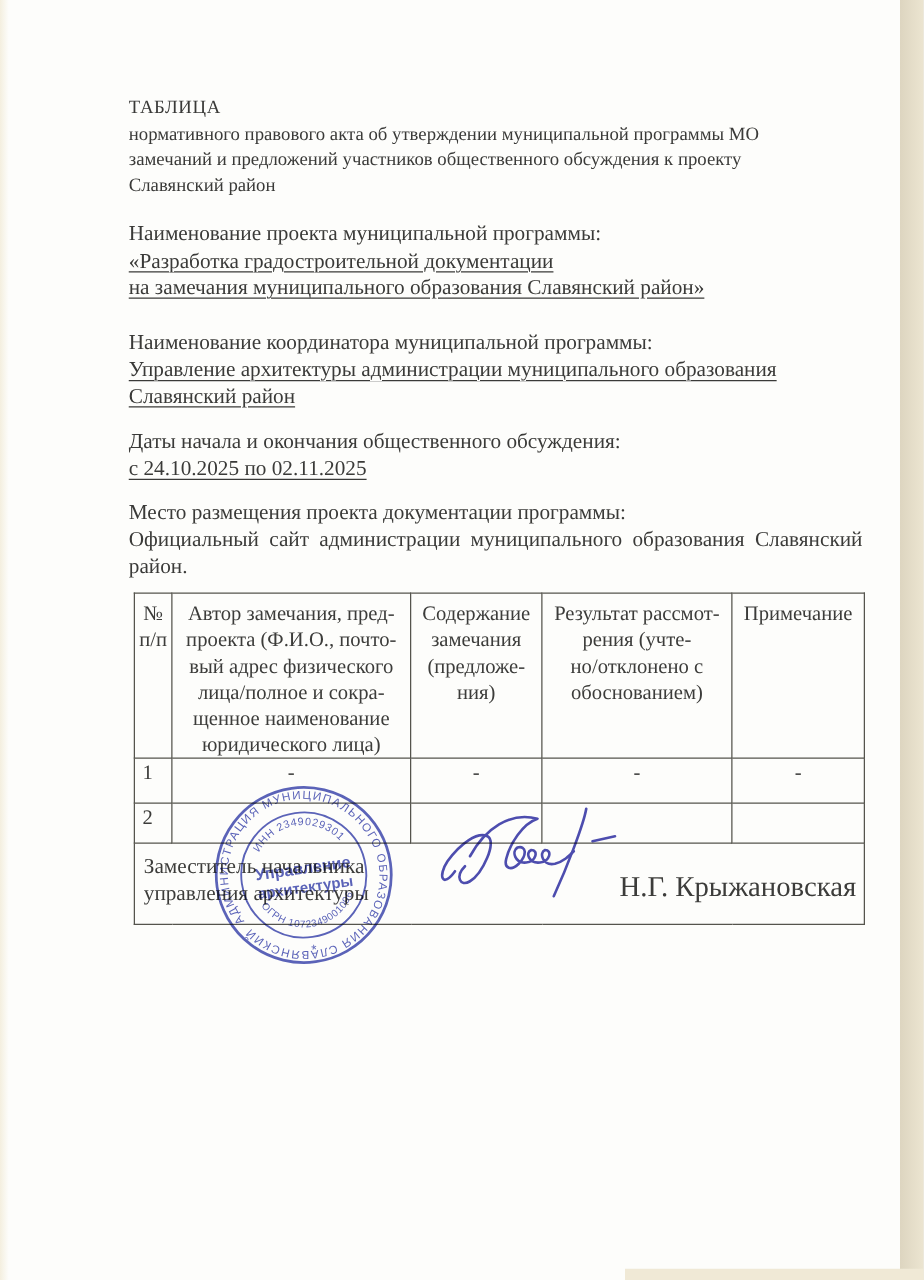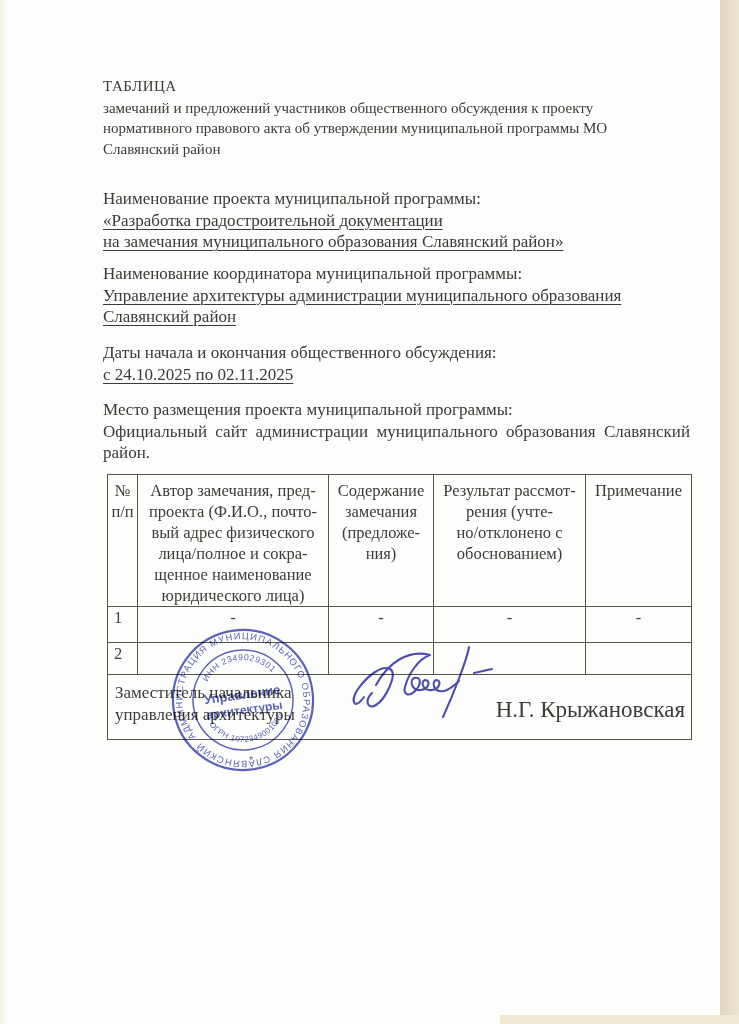--- a/index.html
+++ b/index.html
@@ -63,8 +63,8 @@
 
   <div class="abs title-block">
     <div class="doc-title">ТАБЛИЦА</div>
+    <div>нормативного правового акта об утверждении муниципальной программы МО</div>
     <div>замечаний и предложений участников общественного обсуждения к проекту</div>
-    <div>нормативного правового акта об утверждении муниципальной программы МО</div>
     <div>Славянский район</div>
   </div>
 

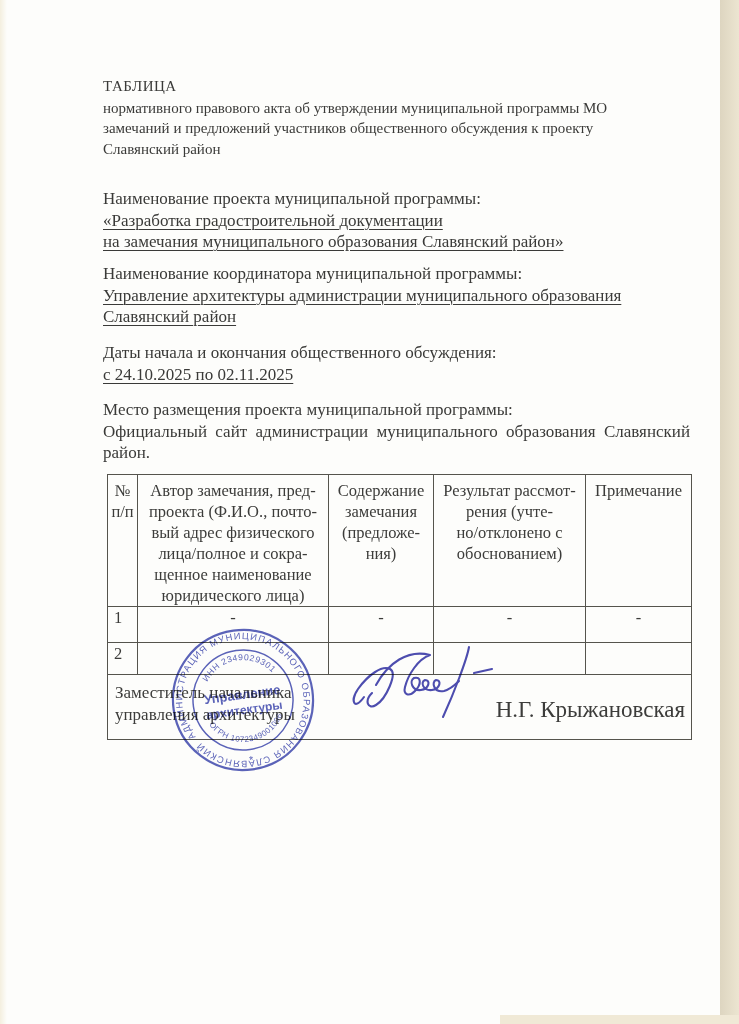--- a/index.html
+++ b/index.html
@@ -68,7 +68,7 @@
     <div>Славянский район</div>
   </div>
 
-  <div class="abs para" style="top:188px">
+  <div class="abs para" style="top:176px">
     <div>Наименование проекта муниципальной программы:</div>
     <div><span class="u">«Разработка градостроительной документации</span></div>
     <div><span class="u">на замечания муниципального образования Славянский район»</span></div>

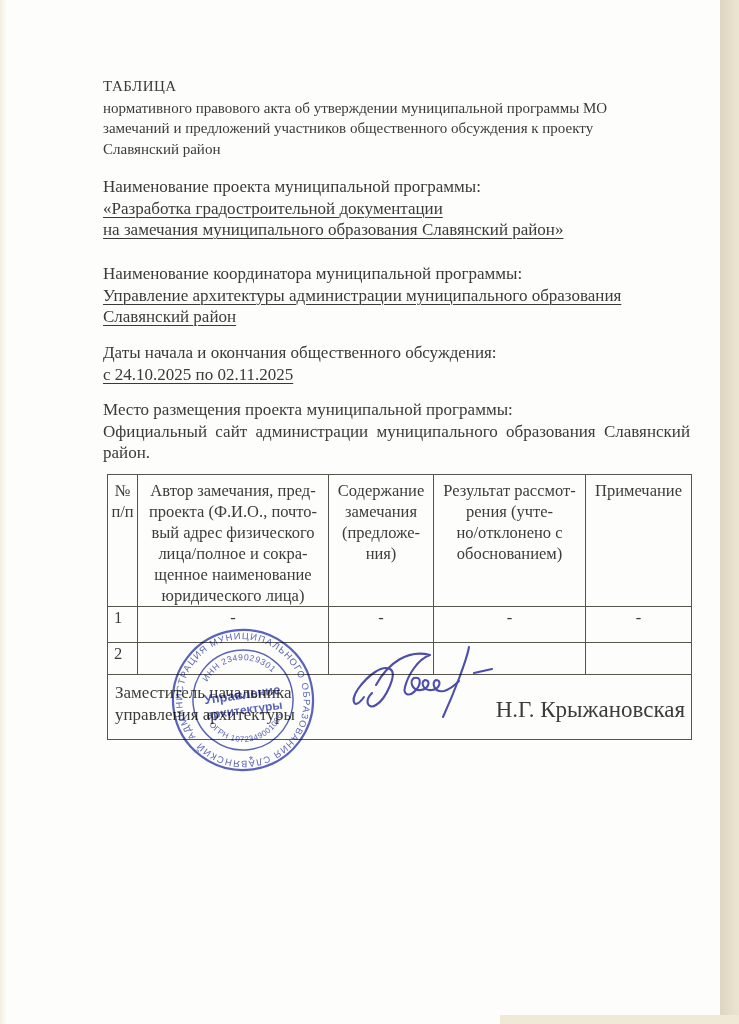--- a/index.html
+++ b/index.html
@@ -86,7 +86,7 @@
   </div>
 
   <div class="abs para" style="top:399px">
-    <div>Место размещения проекта муниципальной программы:</div>
+    <div>Место размещения проекта документации программы:</div>
     <div class="justify">Официальный сайт администрации муниципального образования Славянский район.</div>
   </div>
 

